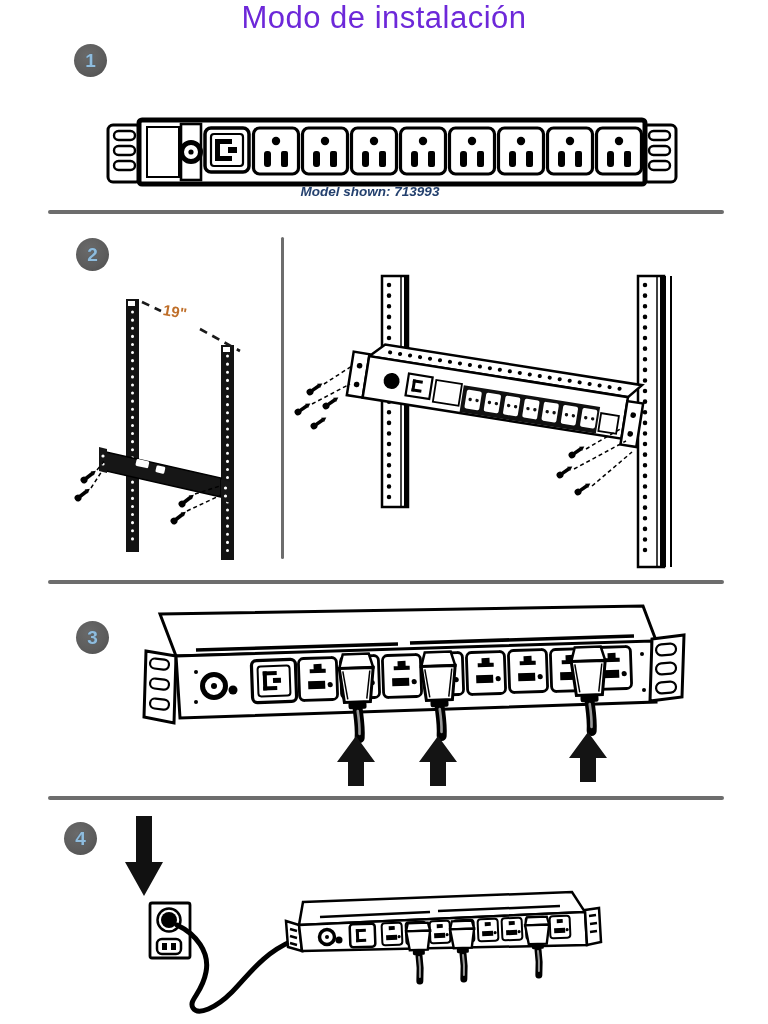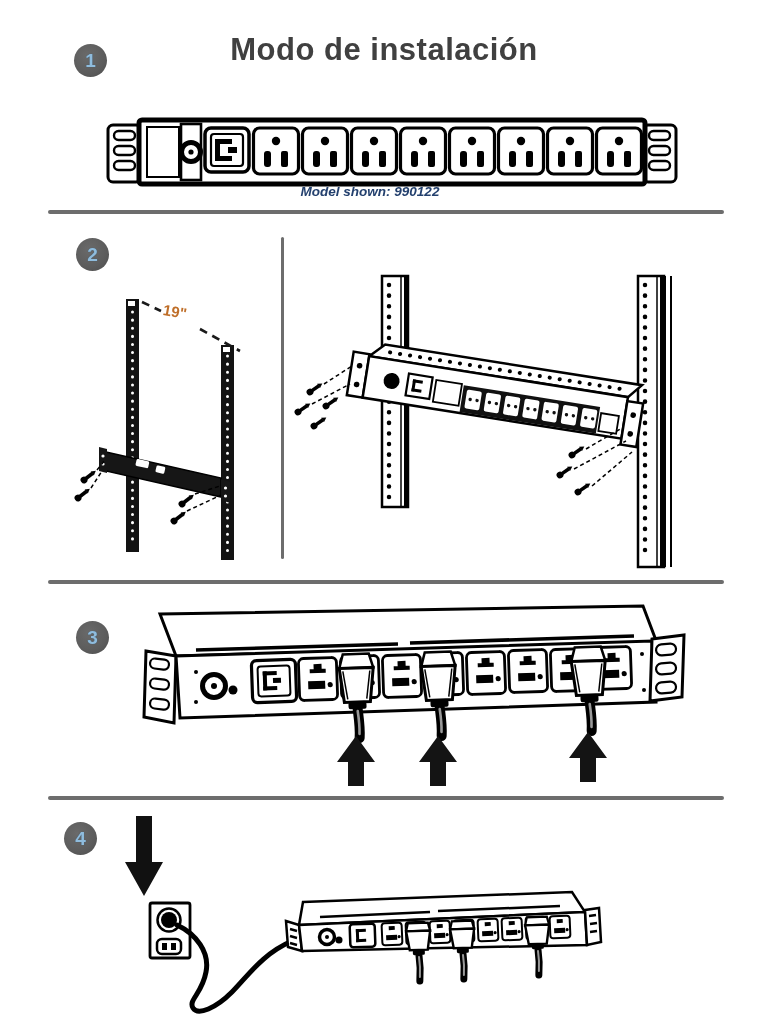--- a/index.html
+++ b/index.html
@@ -5,8 +5,8 @@
   html,body{margin:0;padding:0;background:#fff;}
   .page{position:relative;width:768px;height:1024px;background:#ffffff;overflow:hidden;
         font-family:"Liberation Sans", sans-serif;}
-  .title{position:absolute;top:32px;left:0;width:768px;text-align:center;
-         font-size:31px;font-weight:bold;color:#404040;letter-spacing:0.5px;}
+  .title{position:absolute;top:0;left:0;width:768px;text-align:center;
+         font-size:31px;font-weight:normal;color:#6d28d9;letter-spacing:0.5px;}
   .badge{position:absolute;width:33px;height:33px;border-radius:50%;
          background:radial-gradient(circle at 40% 35%, #6a6a6a 0%, #5c5c5c 60%, #4c4c4c 100%);
          display:flex;align-items:center;justify-content:center;}

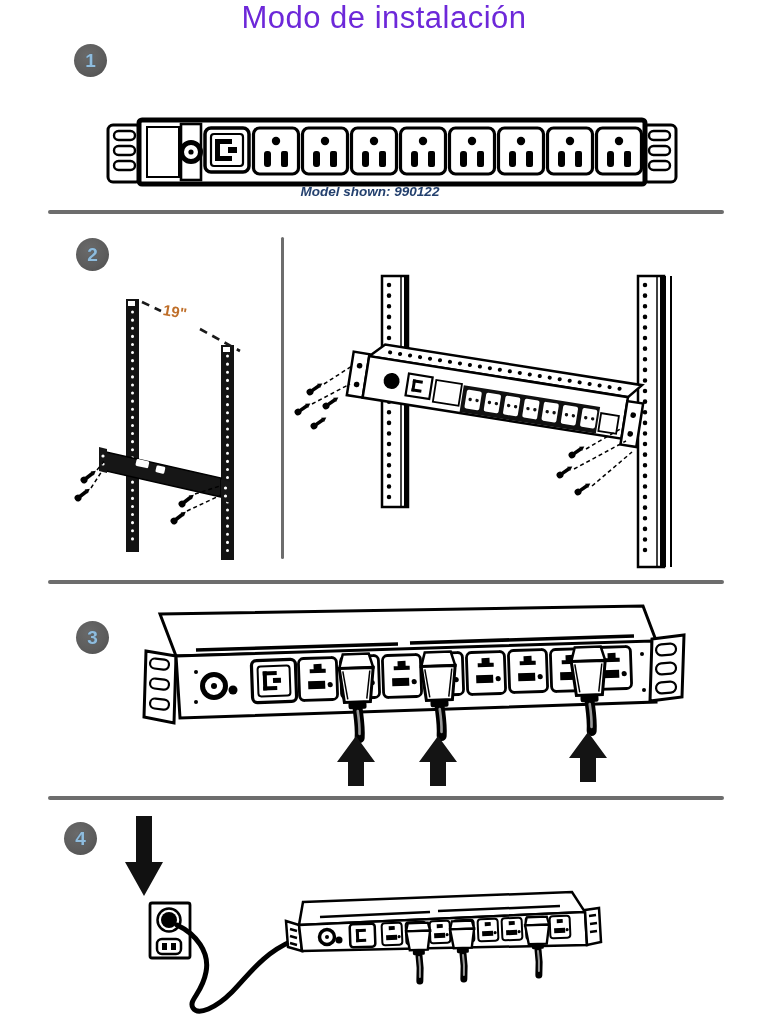--- a/index.html
+++ b/index.html
@@ -317,7 +317,7 @@
     <span>4</span>
   </div>
 
-  <div class="caption">Model shown: 990122</div>
+  <div class="caption">Model shown: 713993</div>
   <div class="dim-label">19"</div>
 
   <div class="divider h" style="top:210px"></div>

